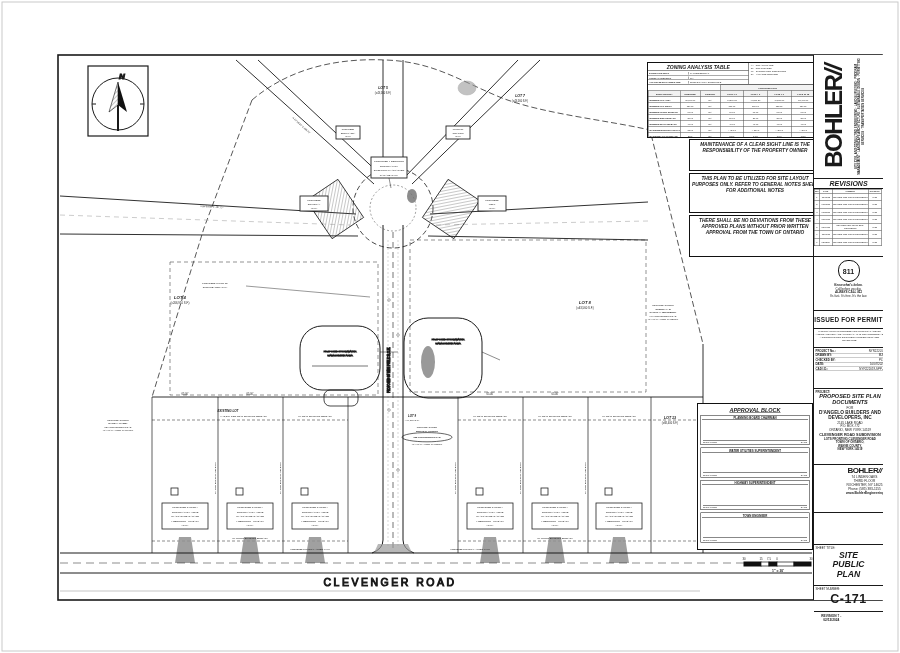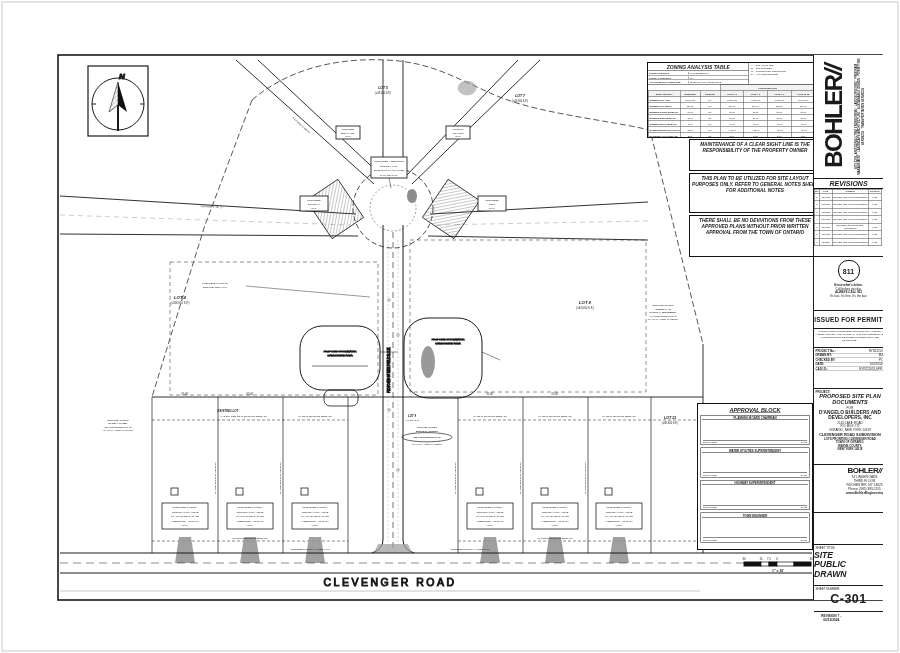--- a/index.html
+++ b/index.html
@@ -80,7 +80,7 @@
   .tb-seal{height:31px;}
   .tb-stitle{height:40px;}
   .tb-label-tiny{font-size:4px;transform:scale(.75);transform-origin:0 0;padding:1px 0 0 2px;}
-  .s-title{font-size:8.6px;font-weight:bold;font-style:italic;line-height:1.1;}
+  .s-title{font-size:8.6px;font-weight:bold;font-style:italic;text-align:center;line-height:1.1;}
   .tb-snum{height:25px;}
   .s-num{font-size:12.5px;font-weight:bold;text-align:center;letter-spacing:.5px;}
   .tb-rev{height:17px;display:flex;align-items:center;justify-content:center;border-bottom:none !important;}

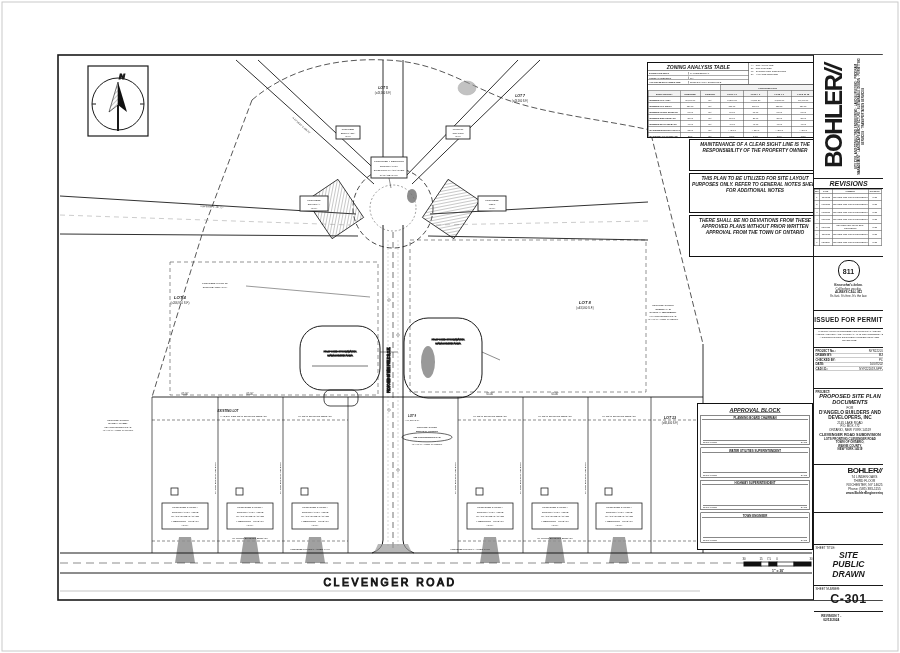--- a/index.html
+++ b/index.html
@@ -690,7 +690,7 @@
     <div class="s-title">
       <div>SITE</div>
       <div>PUBLIC</div>
-      <div>DRAWN</div>
+      <div>PLAN</div>
     </div>
   </section>
 

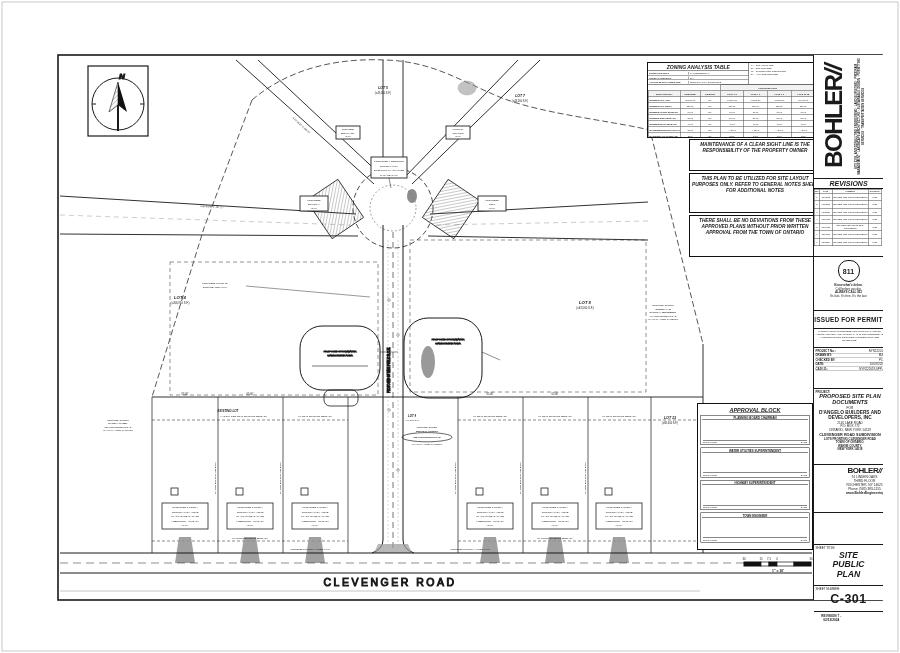--- a/index.html
+++ b/index.html
@@ -696,7 +696,7 @@
 
   <section class="tb-snum">
     <div class="tb-label-tiny">SHEET NUMBER:</div>
-    <div class="s-num">C-301</div>
+    <div class="s-num">C-171</div>
   </section>
 
   <section class="tb-rev">

